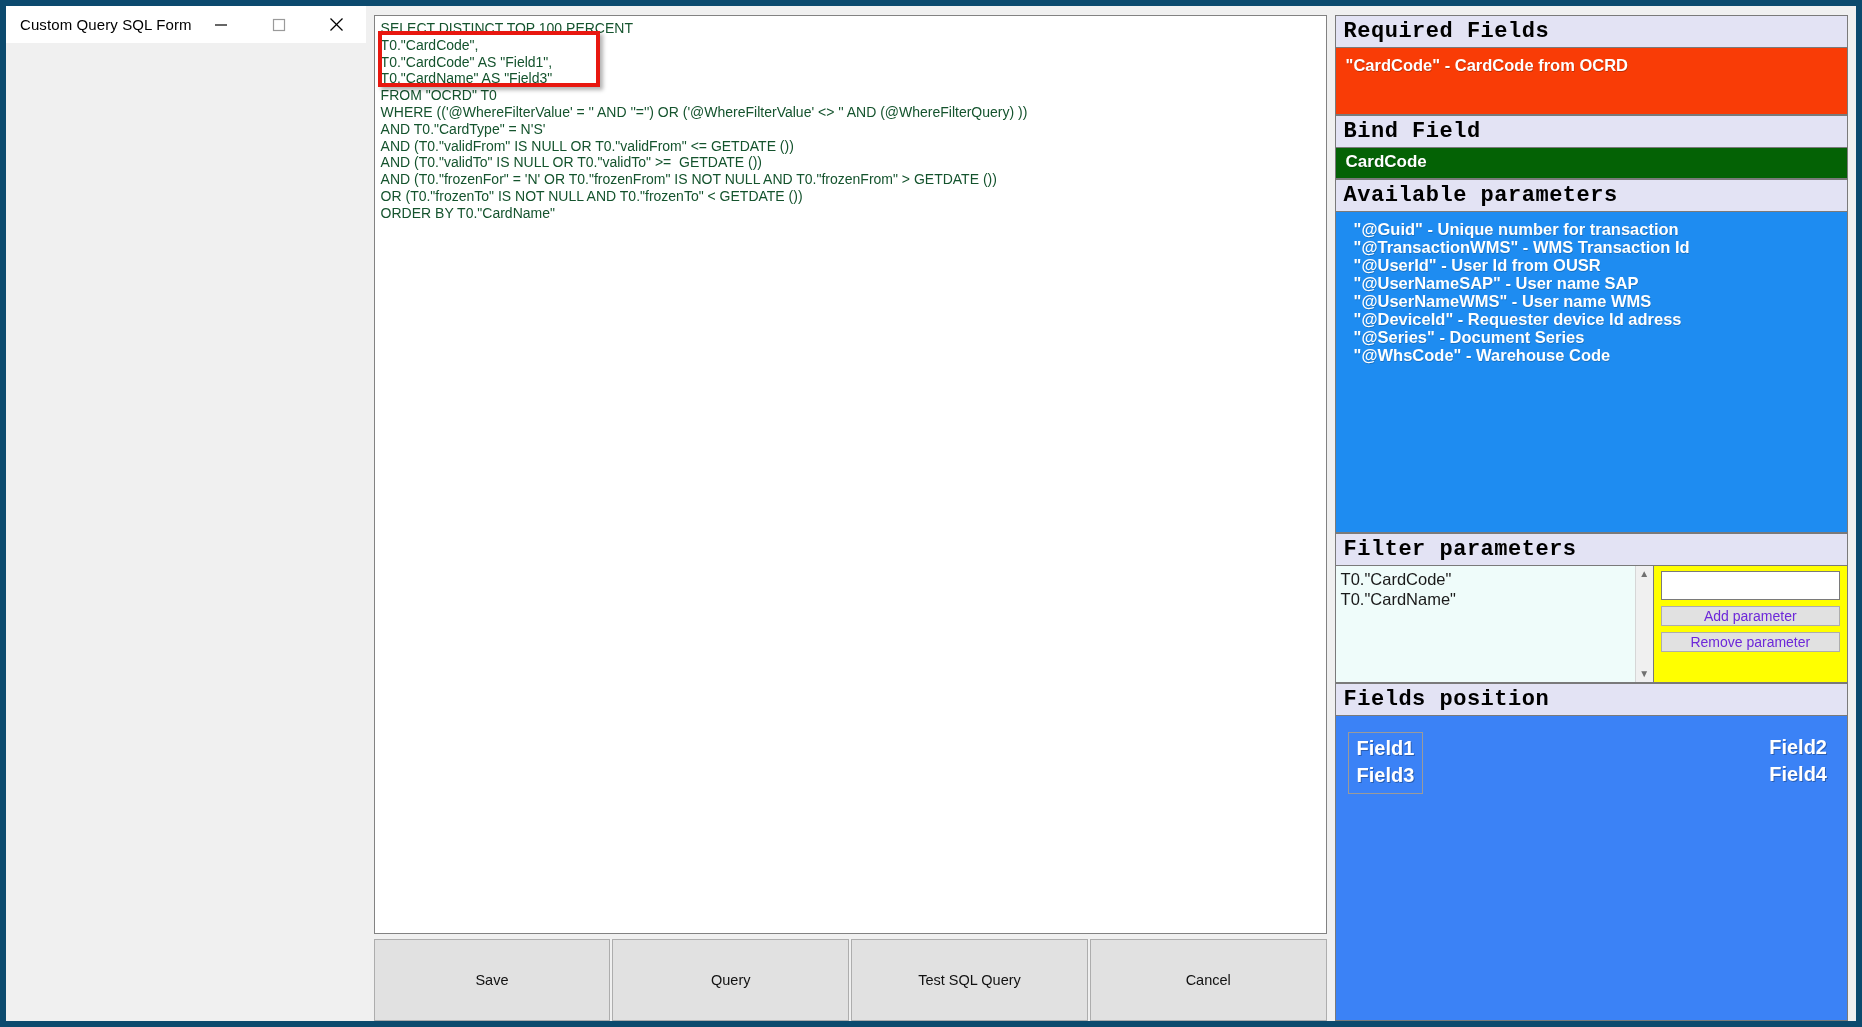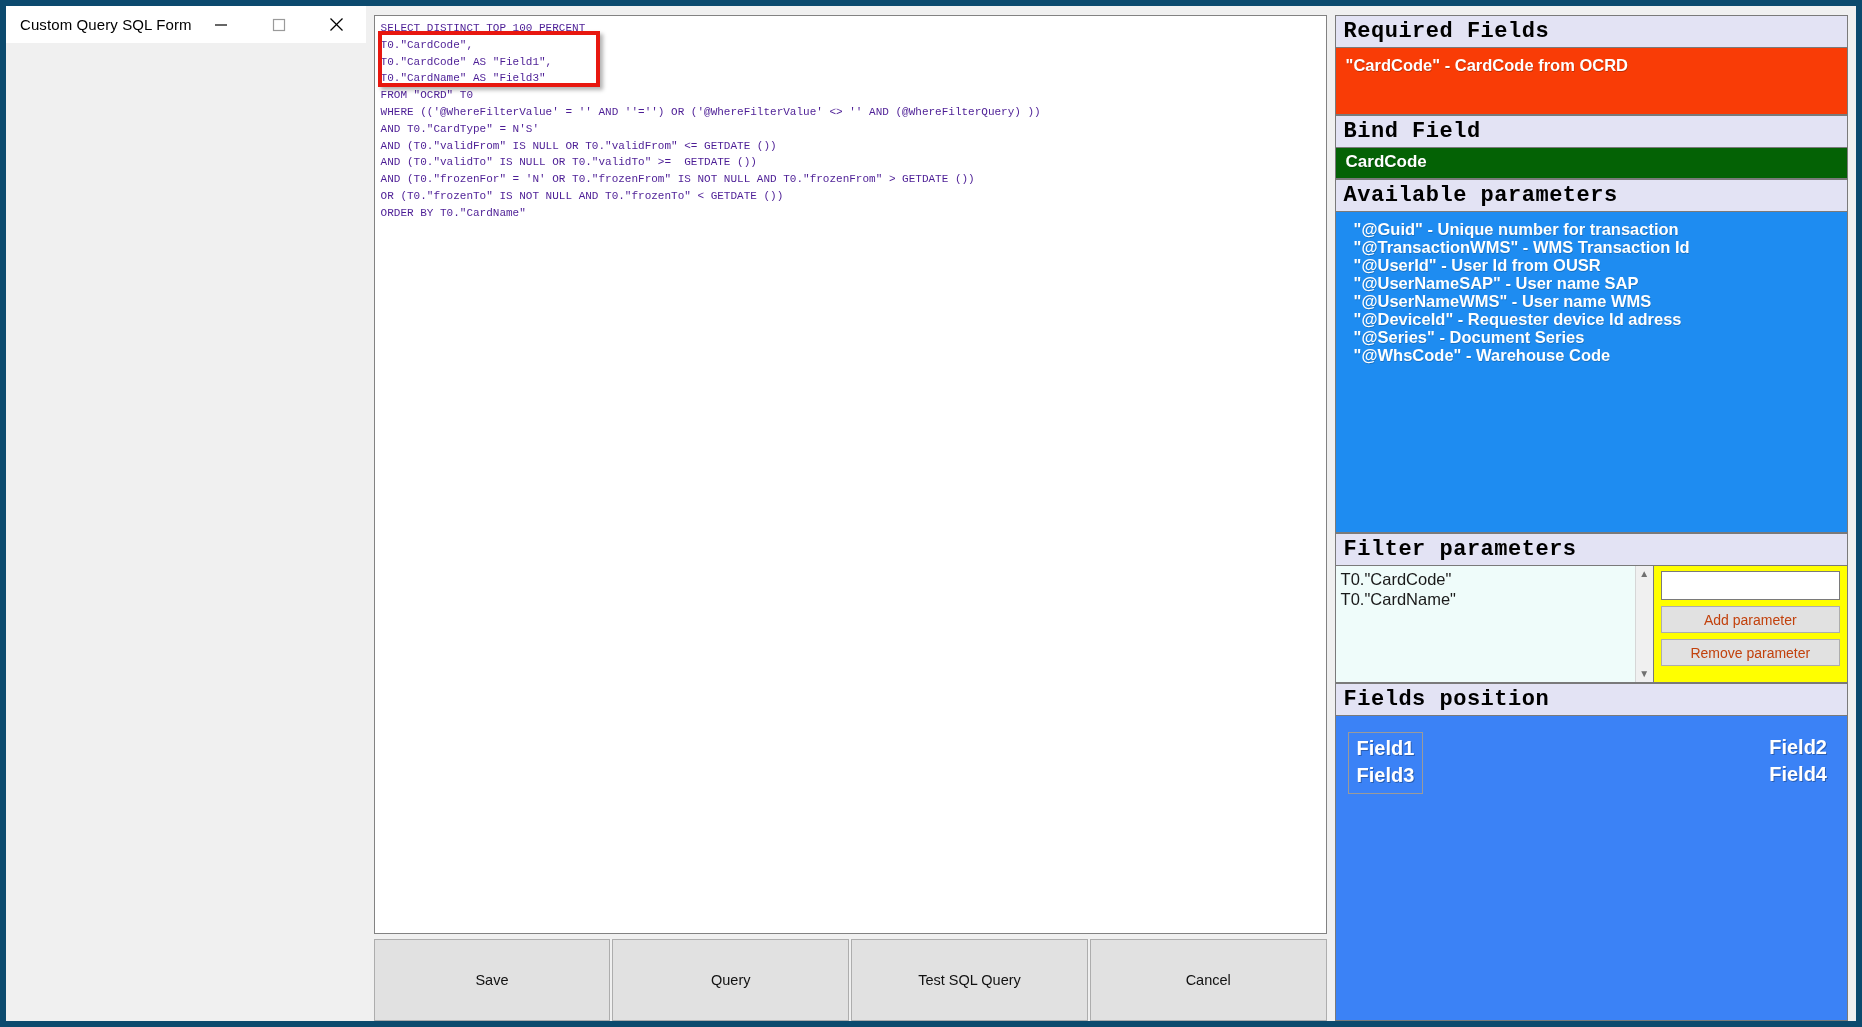--- a/index.html
+++ b/index.html
@@ -60,11 +60,11 @@
     position: relative;
   }
   .sql-line {
-    font-size: 11px;
+    font-size: 14px;
     line-height: 16.8px;
-    color: #4c1d95;
+    color: #14532d;
     white-space: pre;
-    font-family: Liberation Mono, monospace;
+    font-family: Liberation Sans, sans-serif;
   }
   .redbox {
     position: absolute;

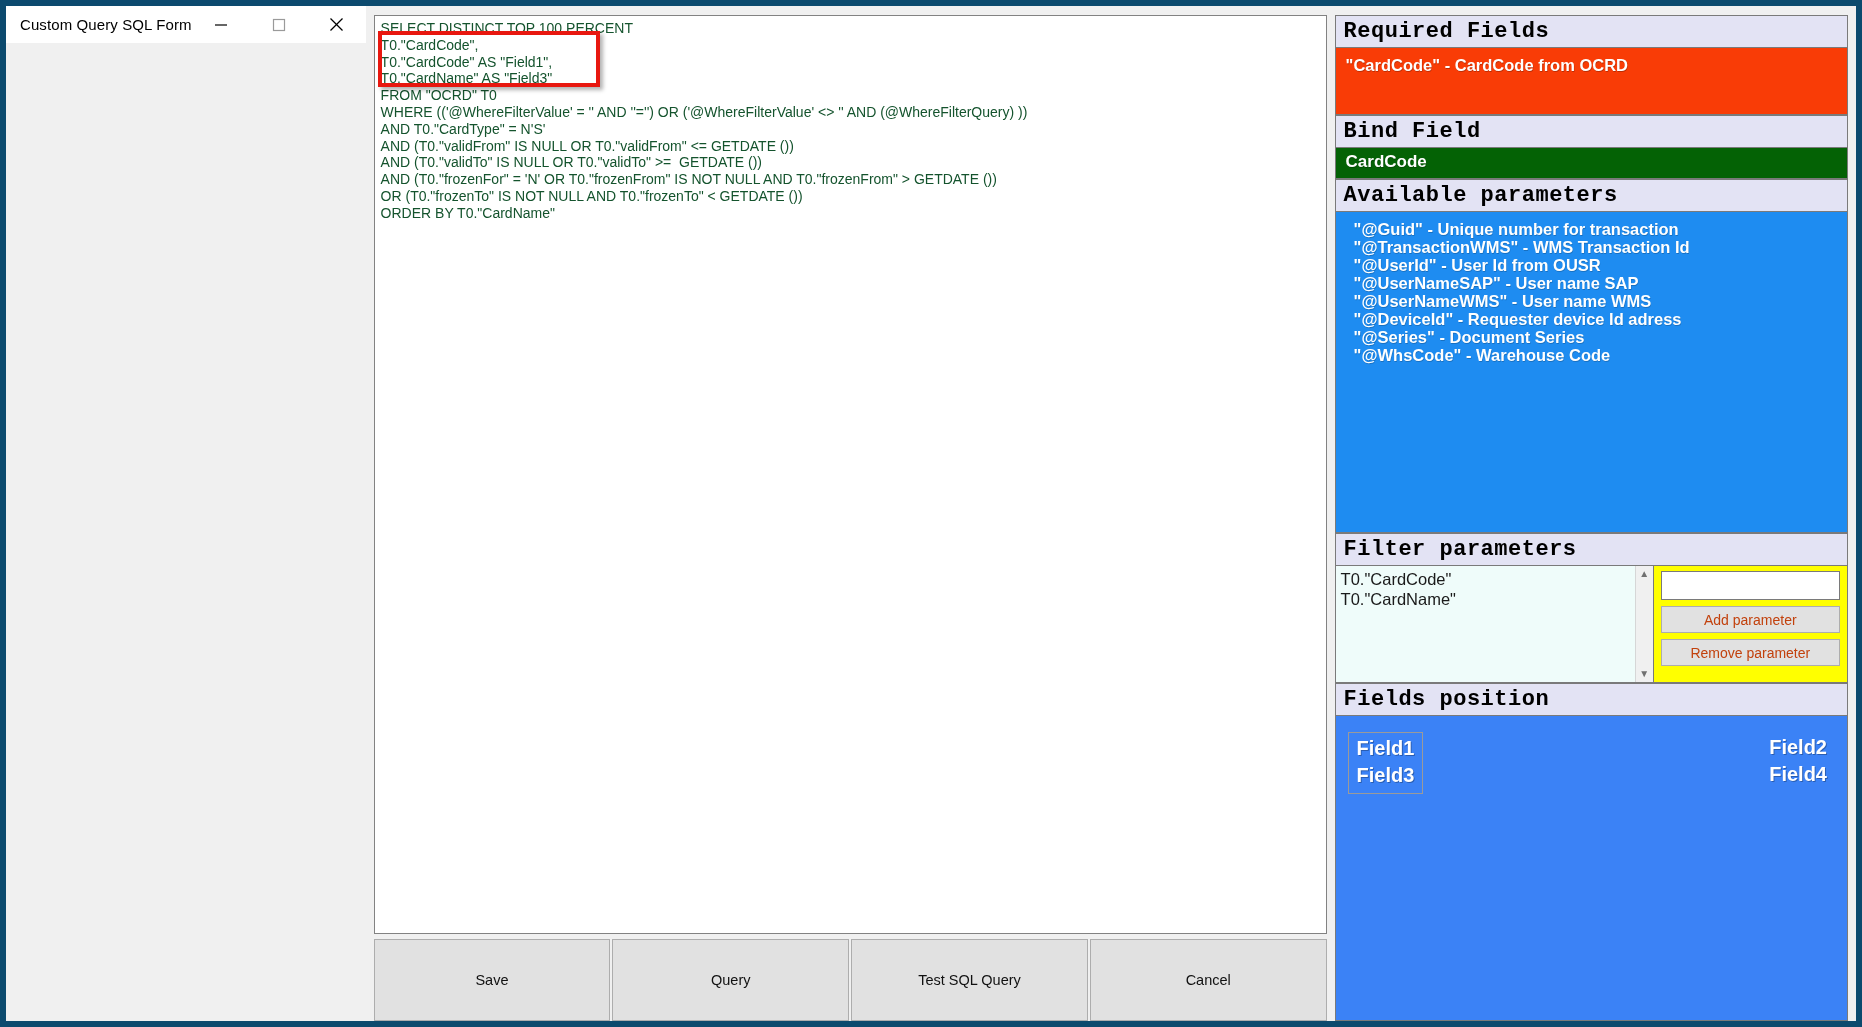--- a/index.html
+++ b/index.html
@@ -210,13 +210,13 @@
     font-family: "Liberation Sans", sans-serif;
   }
   .filter-btn {
-    height: 27px;
+    height: 20px;
     background: #e1e1e1;
     border: 1px solid #adadad;
     box-sizing: border-box;
     display: flex; align-items: center; justify-content: center;
     font-size: 14px;
-    color: #c2410c;
+    color: #6d28d9;
   }
   
   .fields-pos {

